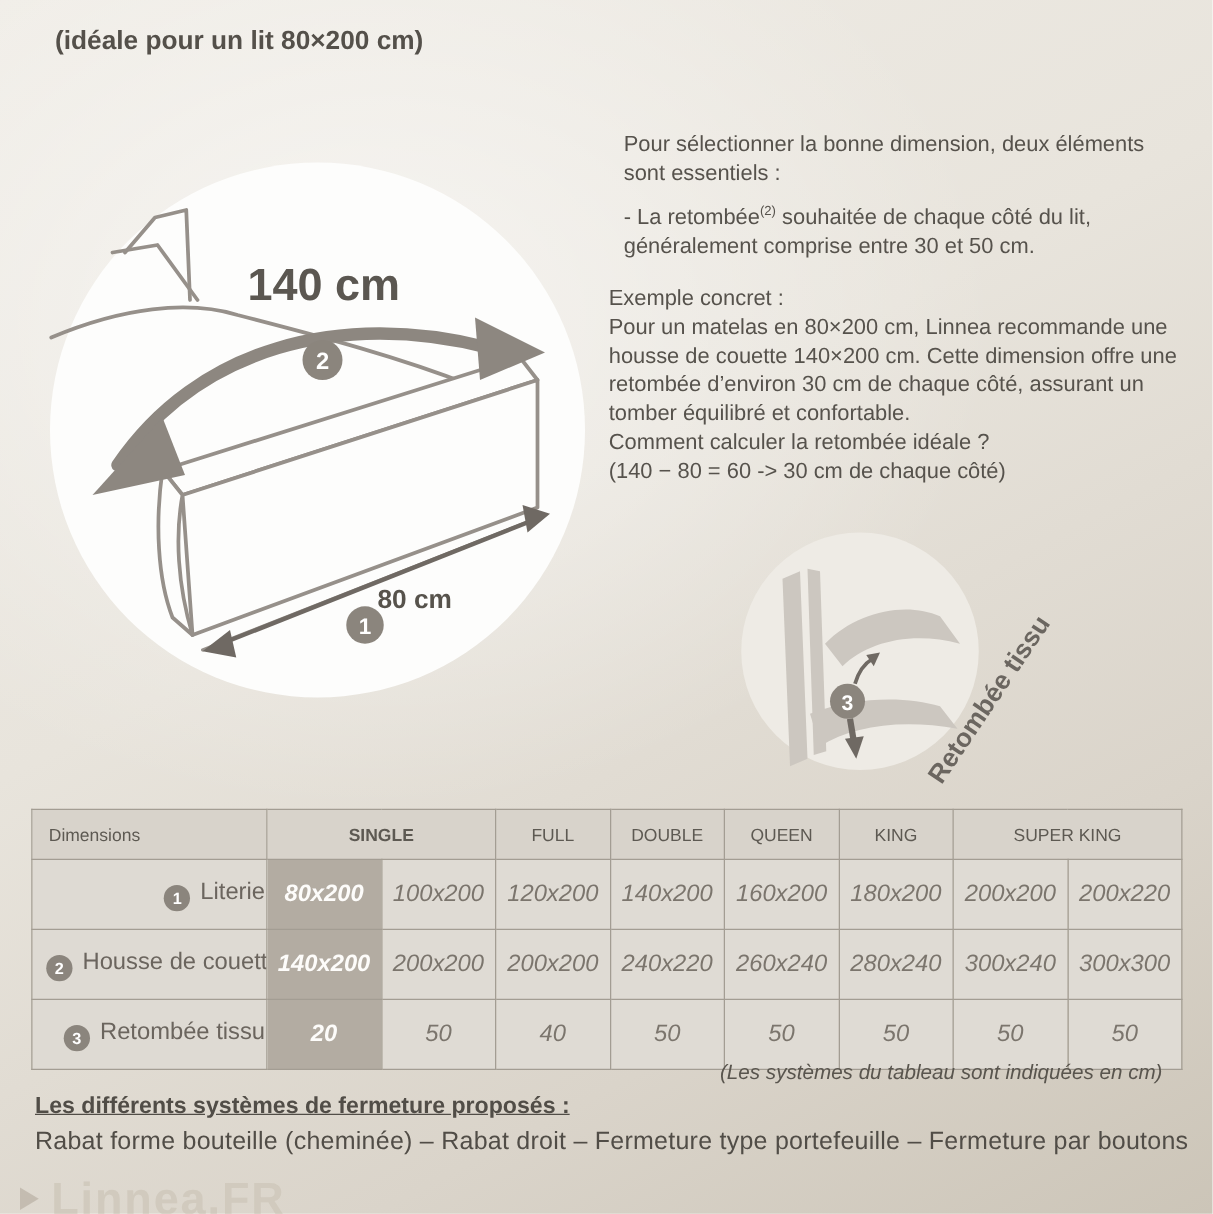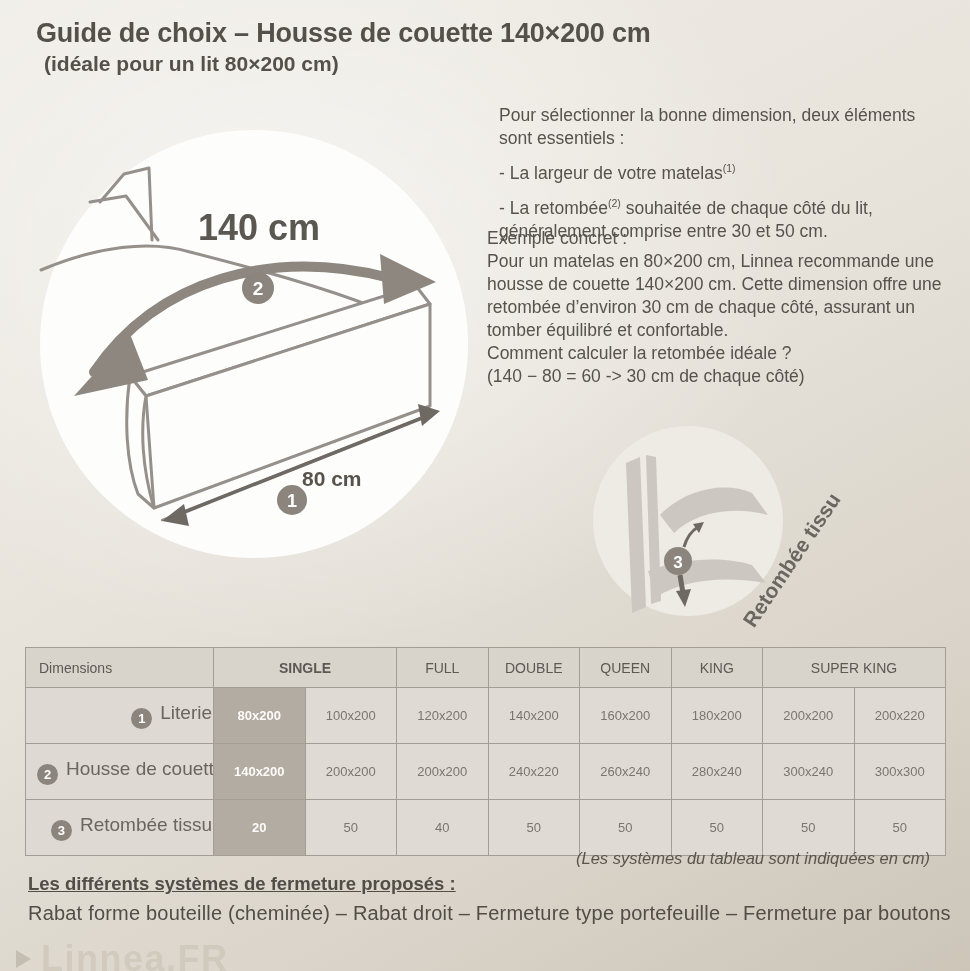--- a/index.html
+++ b/index.html
@@ -59,7 +59,6 @@
 <div class="page">
 
   <div class="header">
-    <h1>Guide de choix – Housse de couette 140×200 cm</h1>
     <h2>(idéale pour un lit 80×200 cm)</h2>
   </div>
 

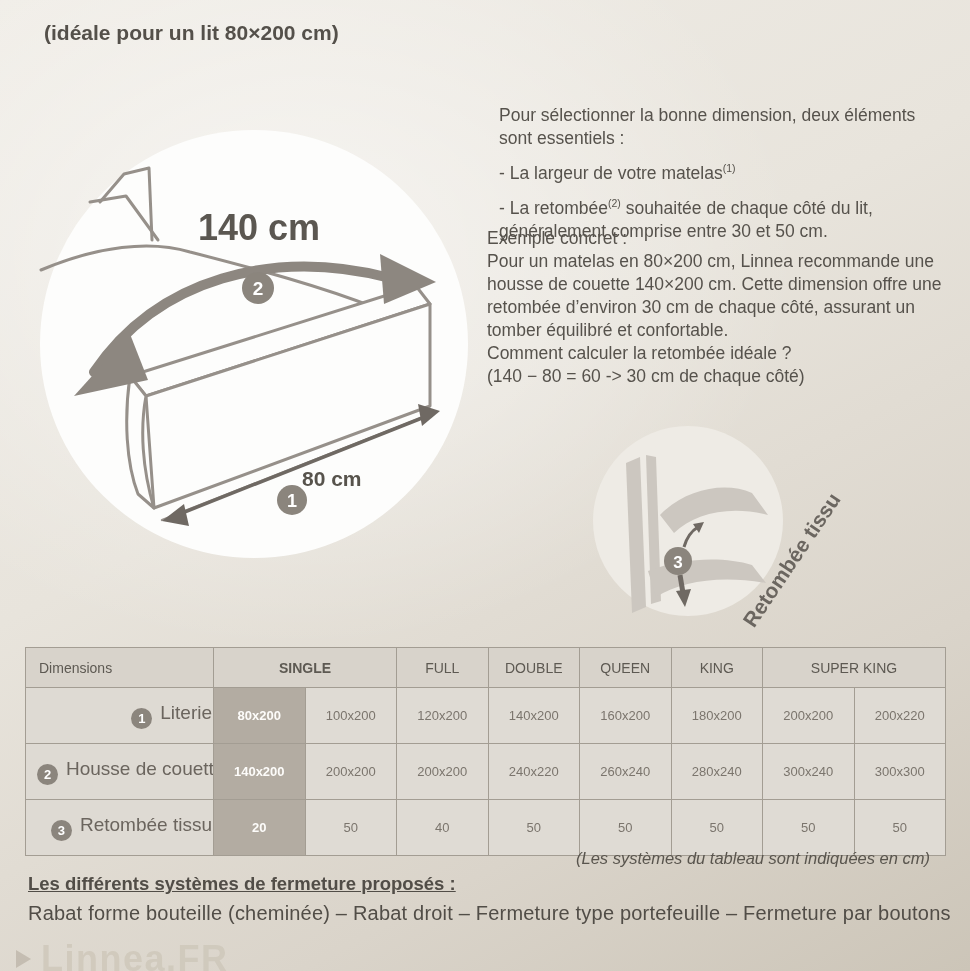--- a/index.html
+++ b/index.html
@@ -97,7 +97,6 @@
 
   <div class="right-col">
     <p>Pour sélectionner la bonne dimension, deux éléments sont essentiels :</p>
-    <p><span>- La largeur de votre matelas</span><sup>(1)</sup></p>
     <p><span>- La retombée</span><sup>(2)</sup><span> souhaitée de chaque côté du lit, généralement comprise entre 30 et 50 cm.</span></p>
   </div>
 

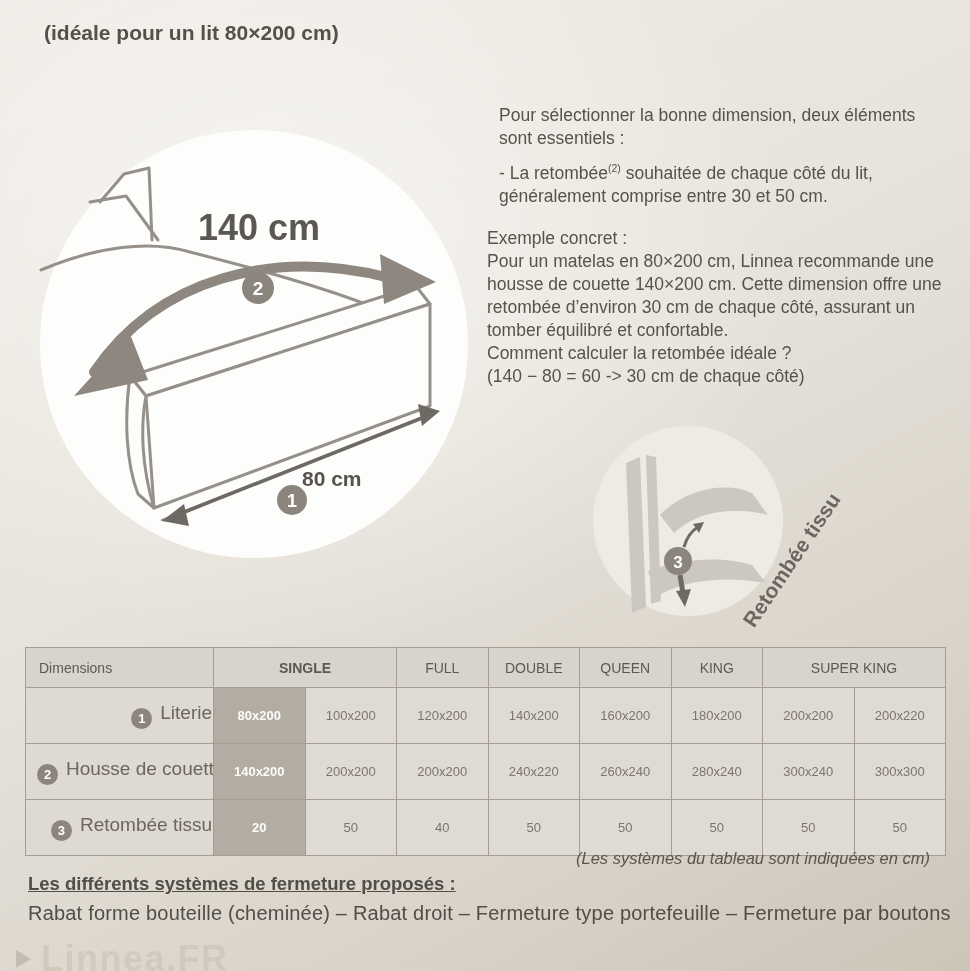--- a/index.html
+++ b/index.html
@@ -36,7 +36,7 @@
   thead th.dim{text-align:left; padding-left:13px;}
   thead th.group-bold{font-weight:700;}
   tbody th{height:53px; background:#dedad3; text-align:right; padding-left:11px; font-weight:400; font-size:19px; color:#6b655e;}
-  tbody td{background:#dfdbd4; text-align:center; font-size:13px; color:#7b756d;}
+  tbody td{background:#dfdbd4; text-align:center; font-size:19px; color:#7b756d;font-style:italic;}
   tbody td.hl{background:#b3aca2; color:#fdfcfa; font-weight:700;}
   .badge{
     display:inline-flex; width:21px; height:21px; border-radius:50%;

